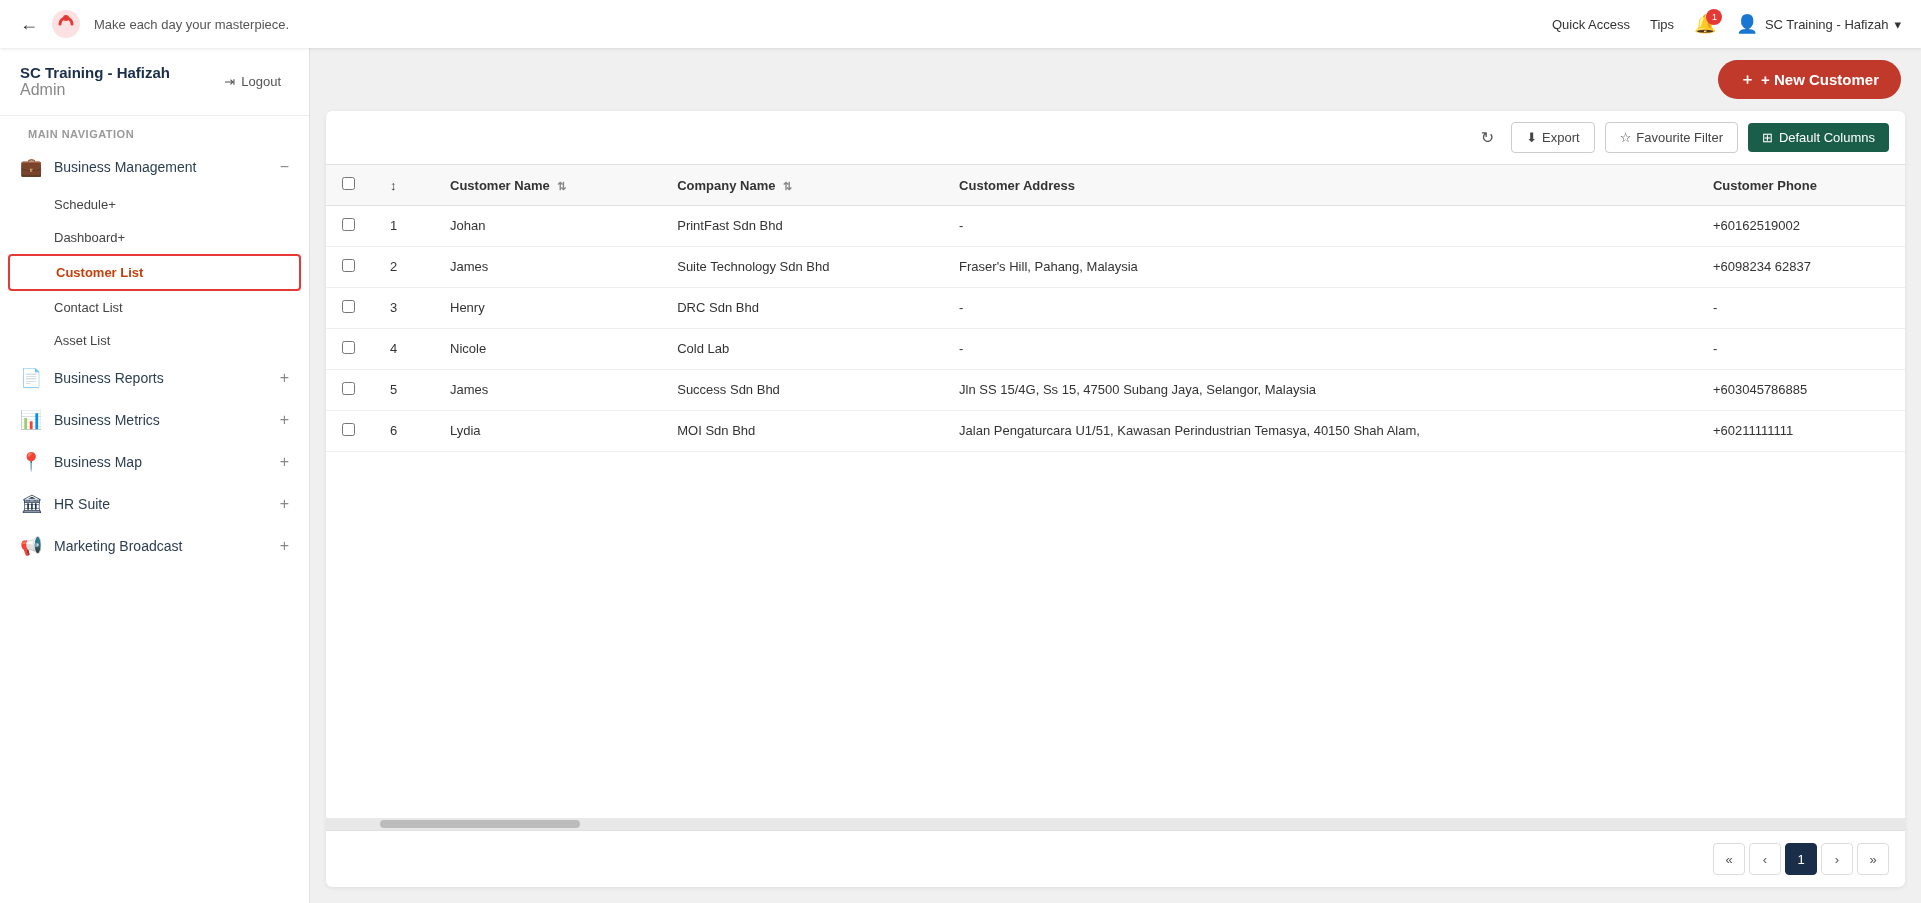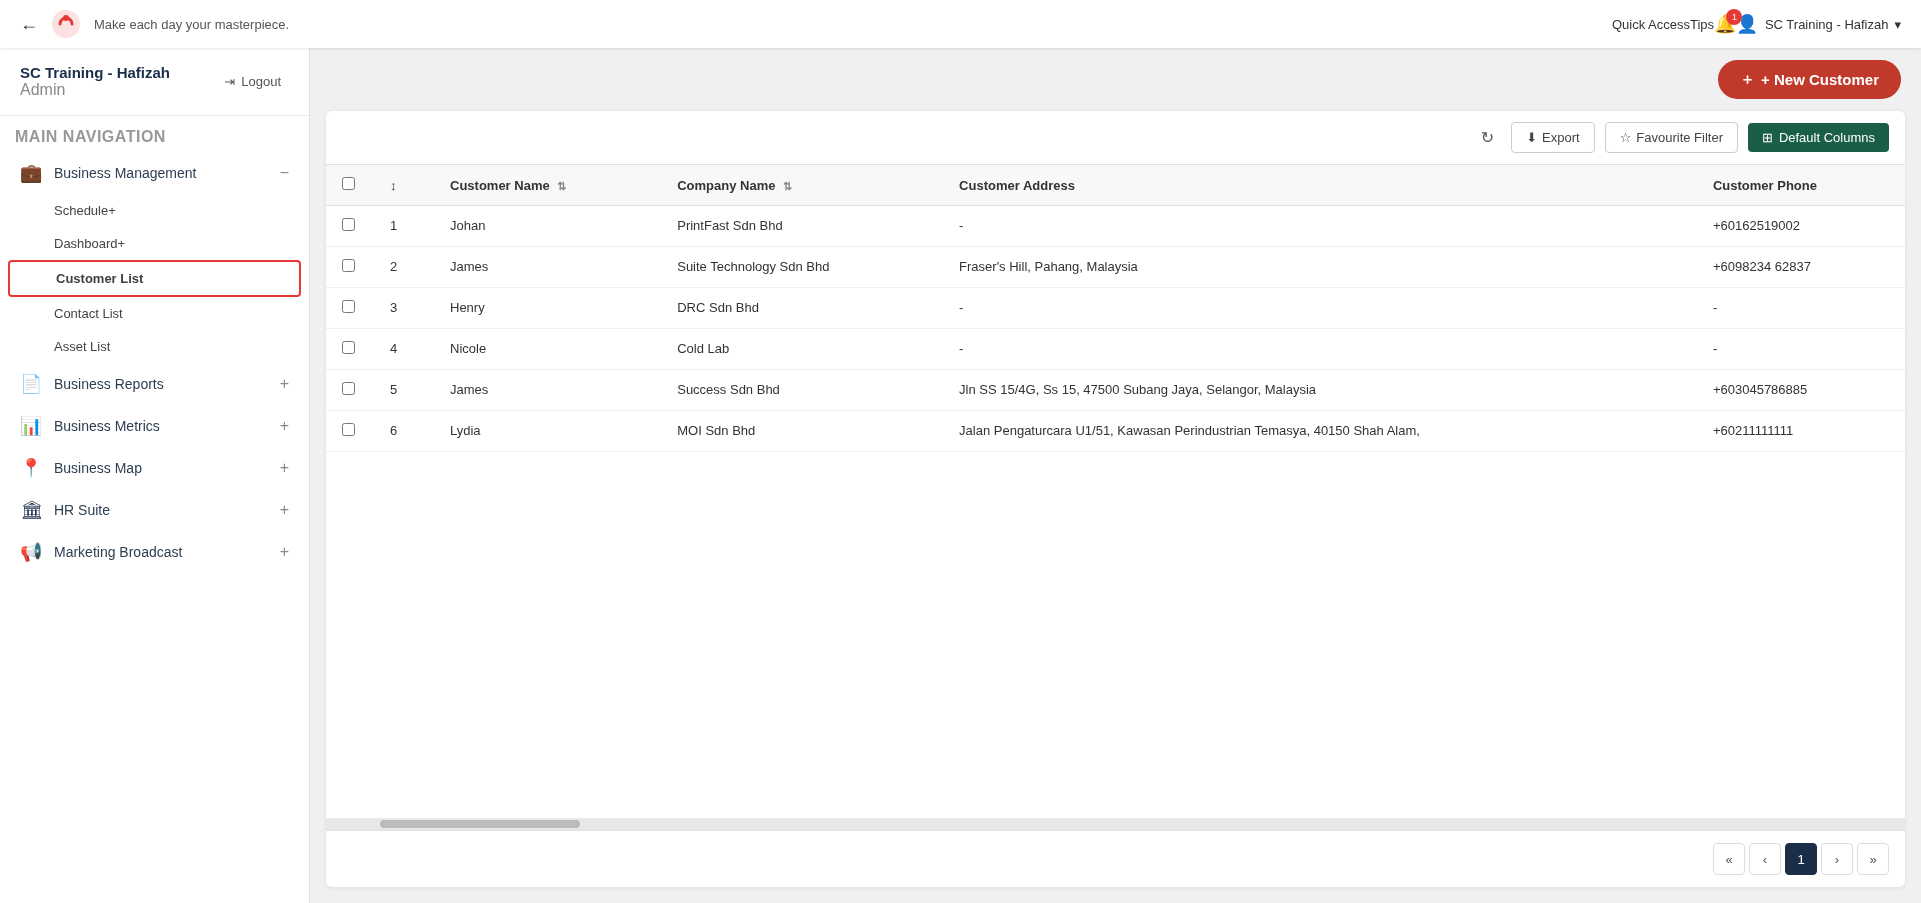--- a/index.html
+++ b/index.html
@@ -19,7 +19,7 @@
     .navbar-left { display: flex; align-items: center; gap: 12px; flex: 1; }
     .navbar-back { cursor: pointer; color: #333; font-size: 18px; }
     .navbar-tagline { color: #555; font-size: 13px; }
-    .navbar-right { display: flex; align-items: center; }
+    .navbar-right { display: flex; align-items: center; gap: 20px; }
     .navbar-link { color: #333; font-size: 13px; cursor: pointer; }
     .navbar-bell { position: relative; cursor: pointer; font-size: 18px; }
     .navbar-bell-badge {

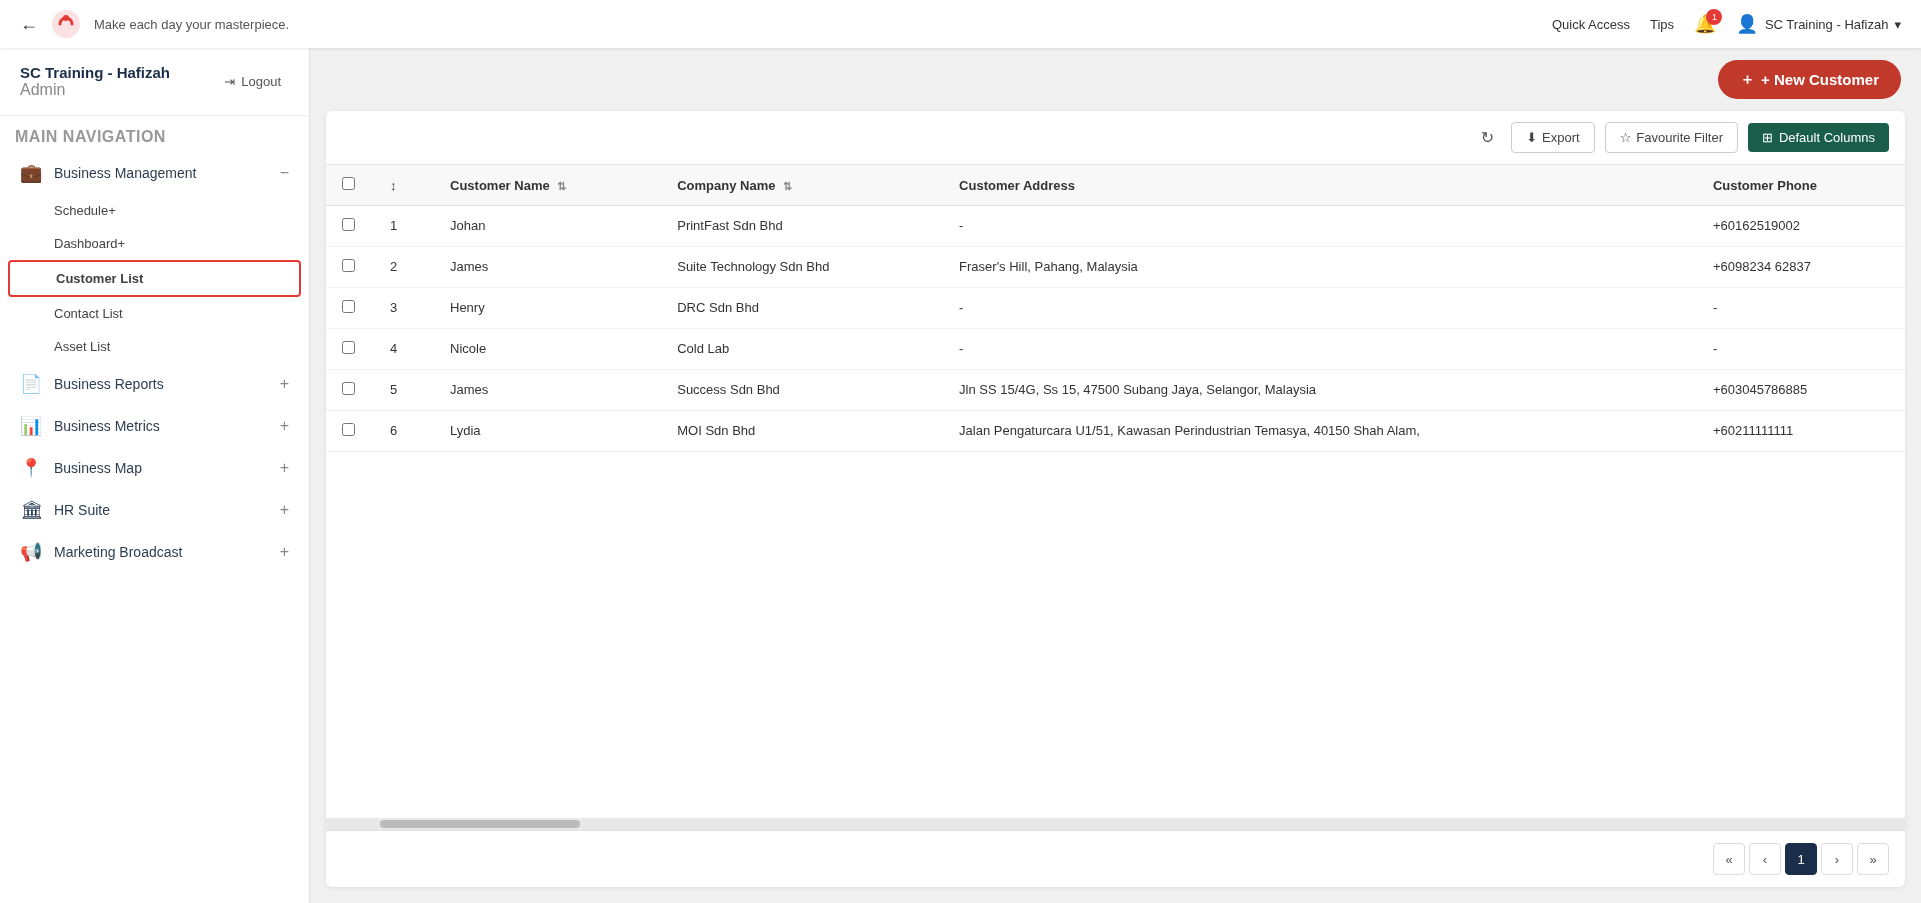--- a/index.html
+++ b/index.html
@@ -54,7 +54,7 @@
       background: none; border: none; padding: 4px 8px;
     }
 
-    .nav-section-label { font-size: 16px; color: #999; font-weight: 600; letter-spacing: 0.5px; padding: 12px 15px 6px; text-transform: uppercase; }
+    .nav-section-label { font-size: 11px; color: #999; font-weight: 600; letter-spacing: 0.5px; padding: 12px 28px 6px; text-transform: uppercase; }
 
     .nav-item {
       display: flex; align-items: center; gap: 10px;

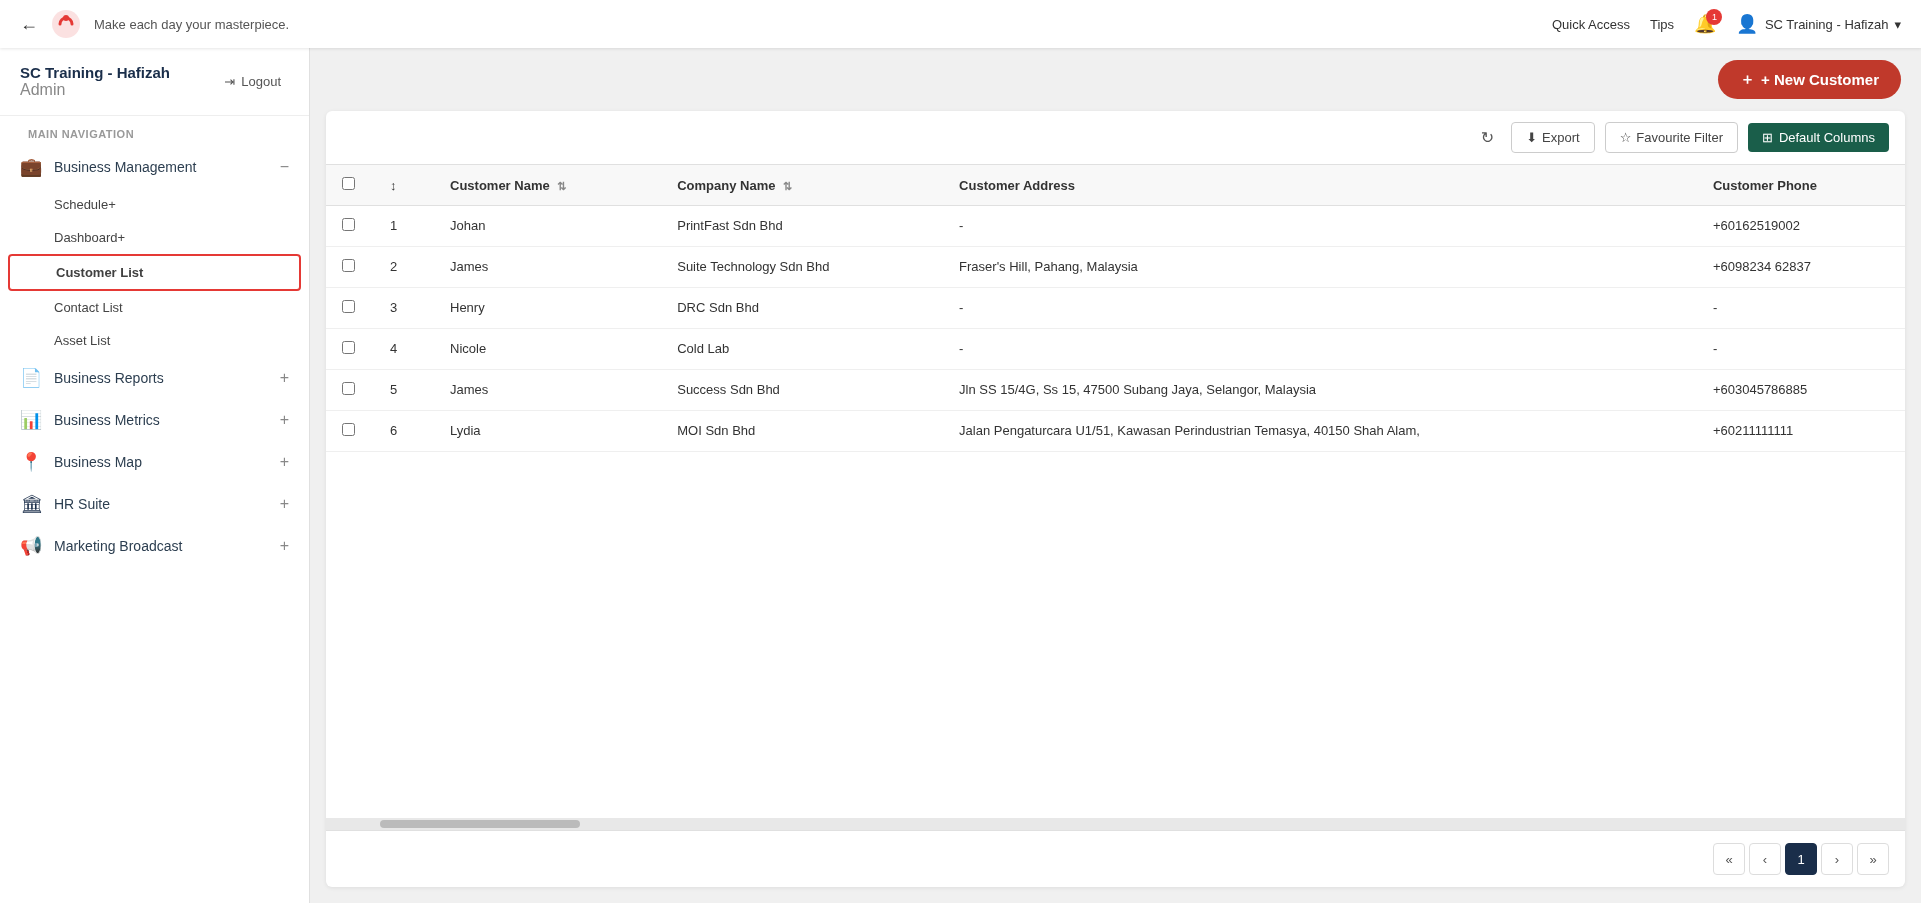--- a/index.html
+++ b/index.html
@@ -71,7 +71,7 @@
       font-size: 13px;
     }
     .nav-sub-item.active {
-      font-weight: 700; color: #404040;
+      font-weight: 700; color: #c2410c;
       border: 2px solid #e53935; border-radius: 4px;
       margin: 0 8px; padding-left: 46px;
       background: #fff;

